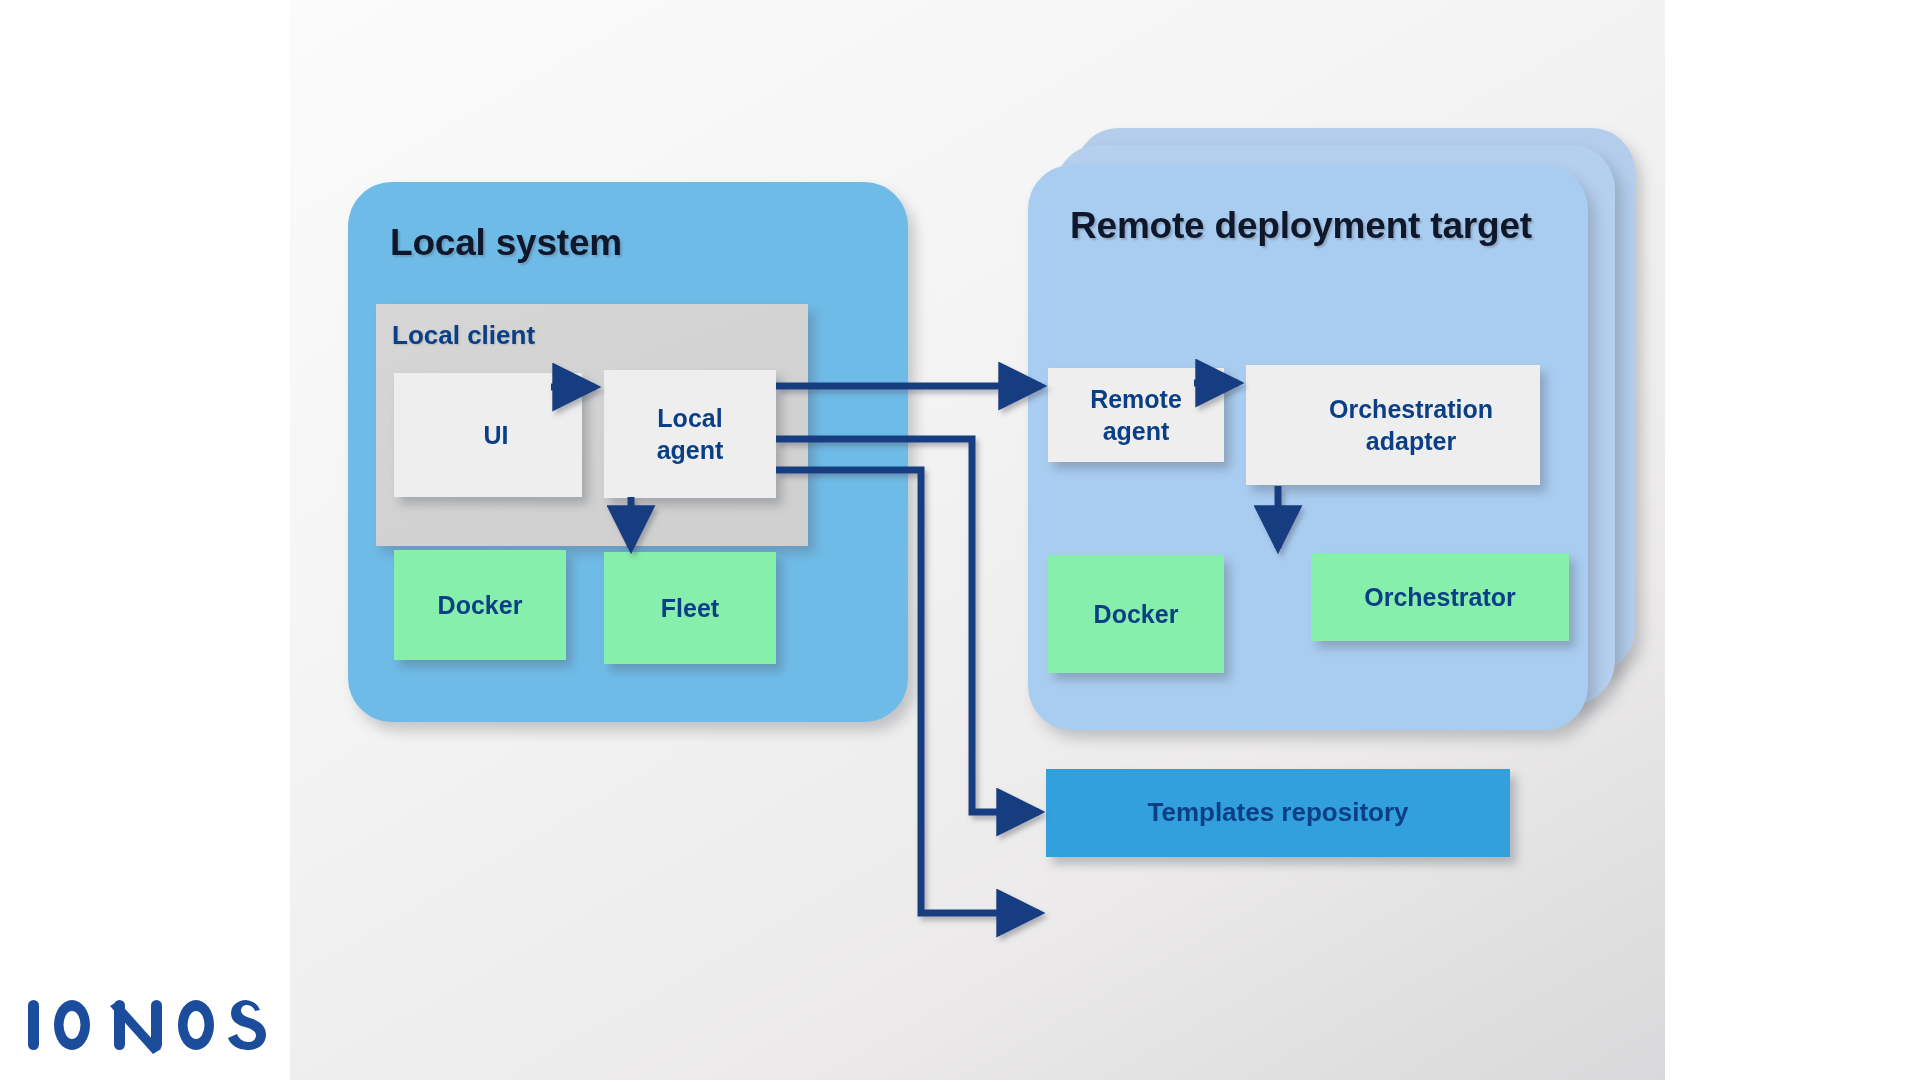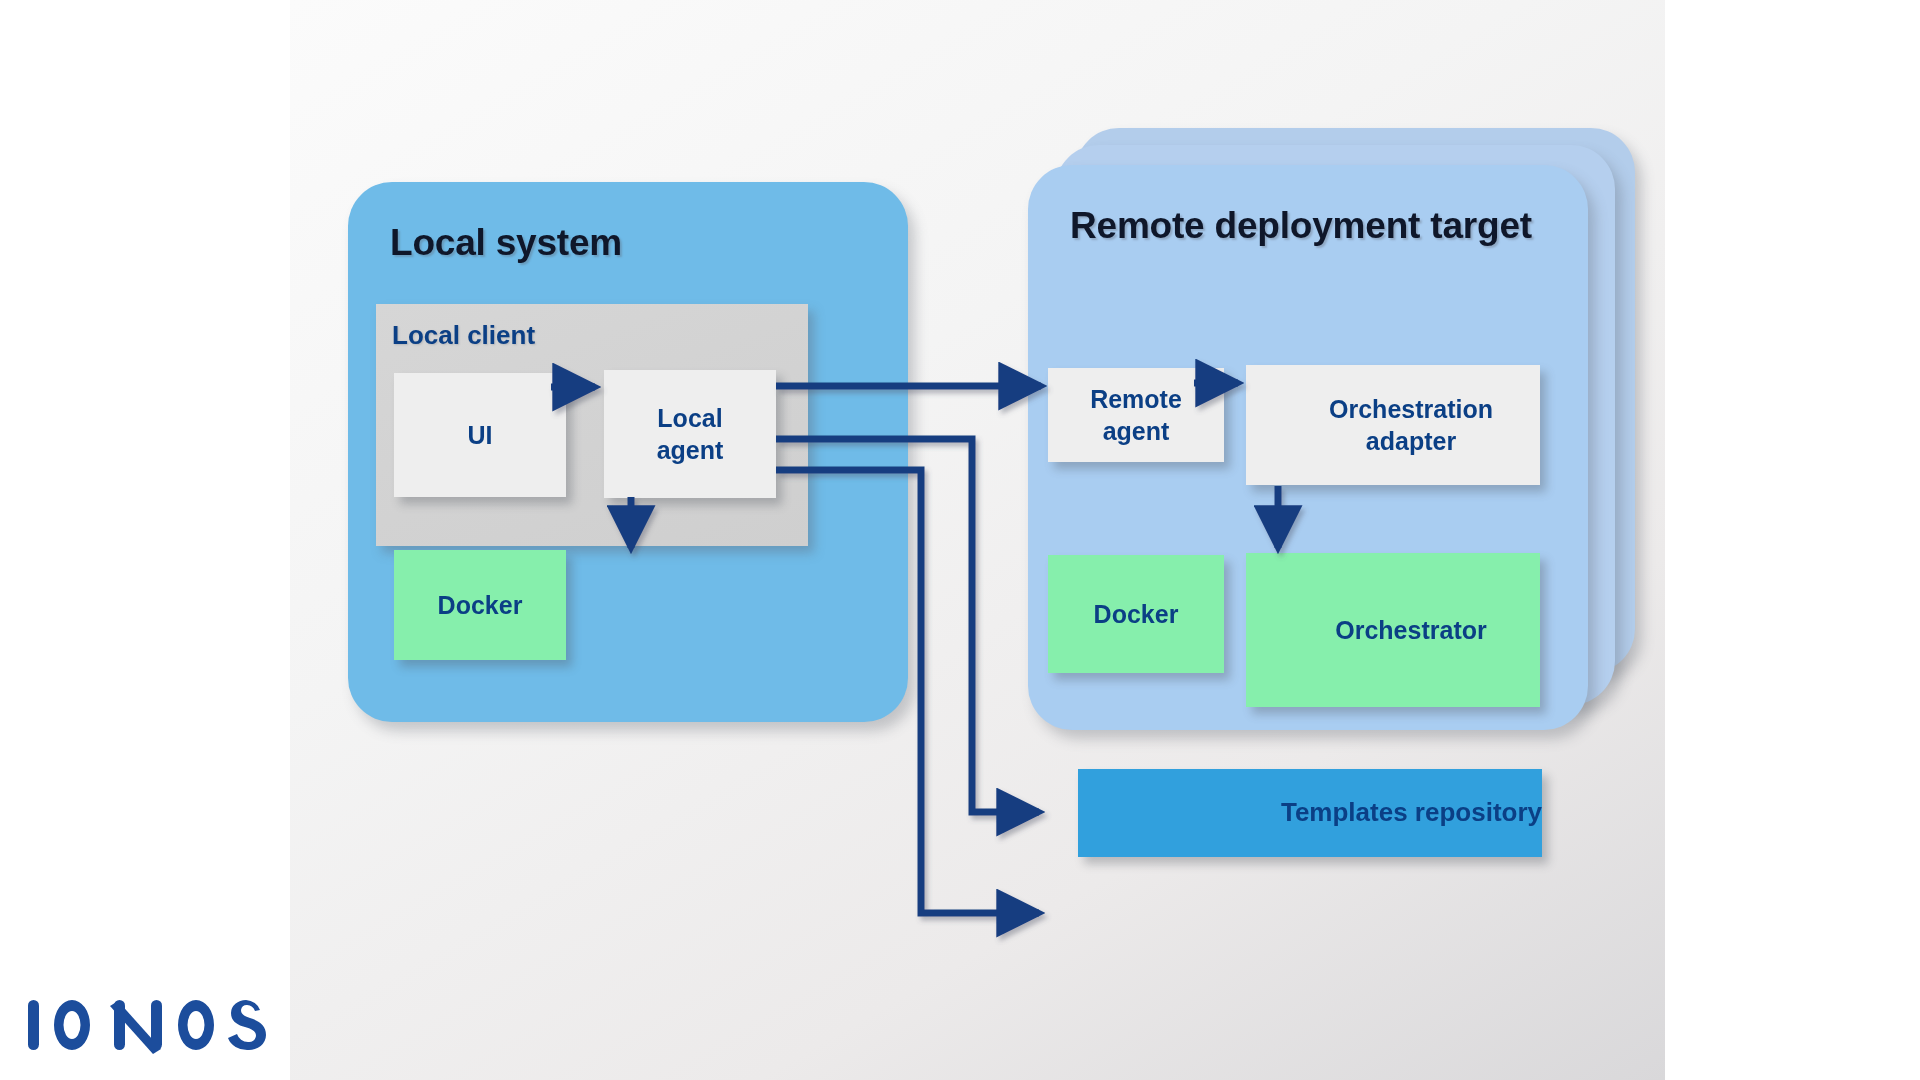--- a/index.html
+++ b/index.html
@@ -124,7 +124,7 @@
   }
 
   
-  #box-ui          { left: 394px; top: 373px; width: 172px; height: 124px; }
+  #box-ui          { left: 394px; top: 373px; width: 172px; height: 124px; padding-left: 16px; }
   #box-local-agent { left: 604px; top: 370px; width: 172px; height: 128px; }
   #box-docker-l    { left: 394px; top: 550px; width: 172px; height: 110px; }
   #box-fleet       { left: 604px; top: 552px; width: 172px; height: 112px; }

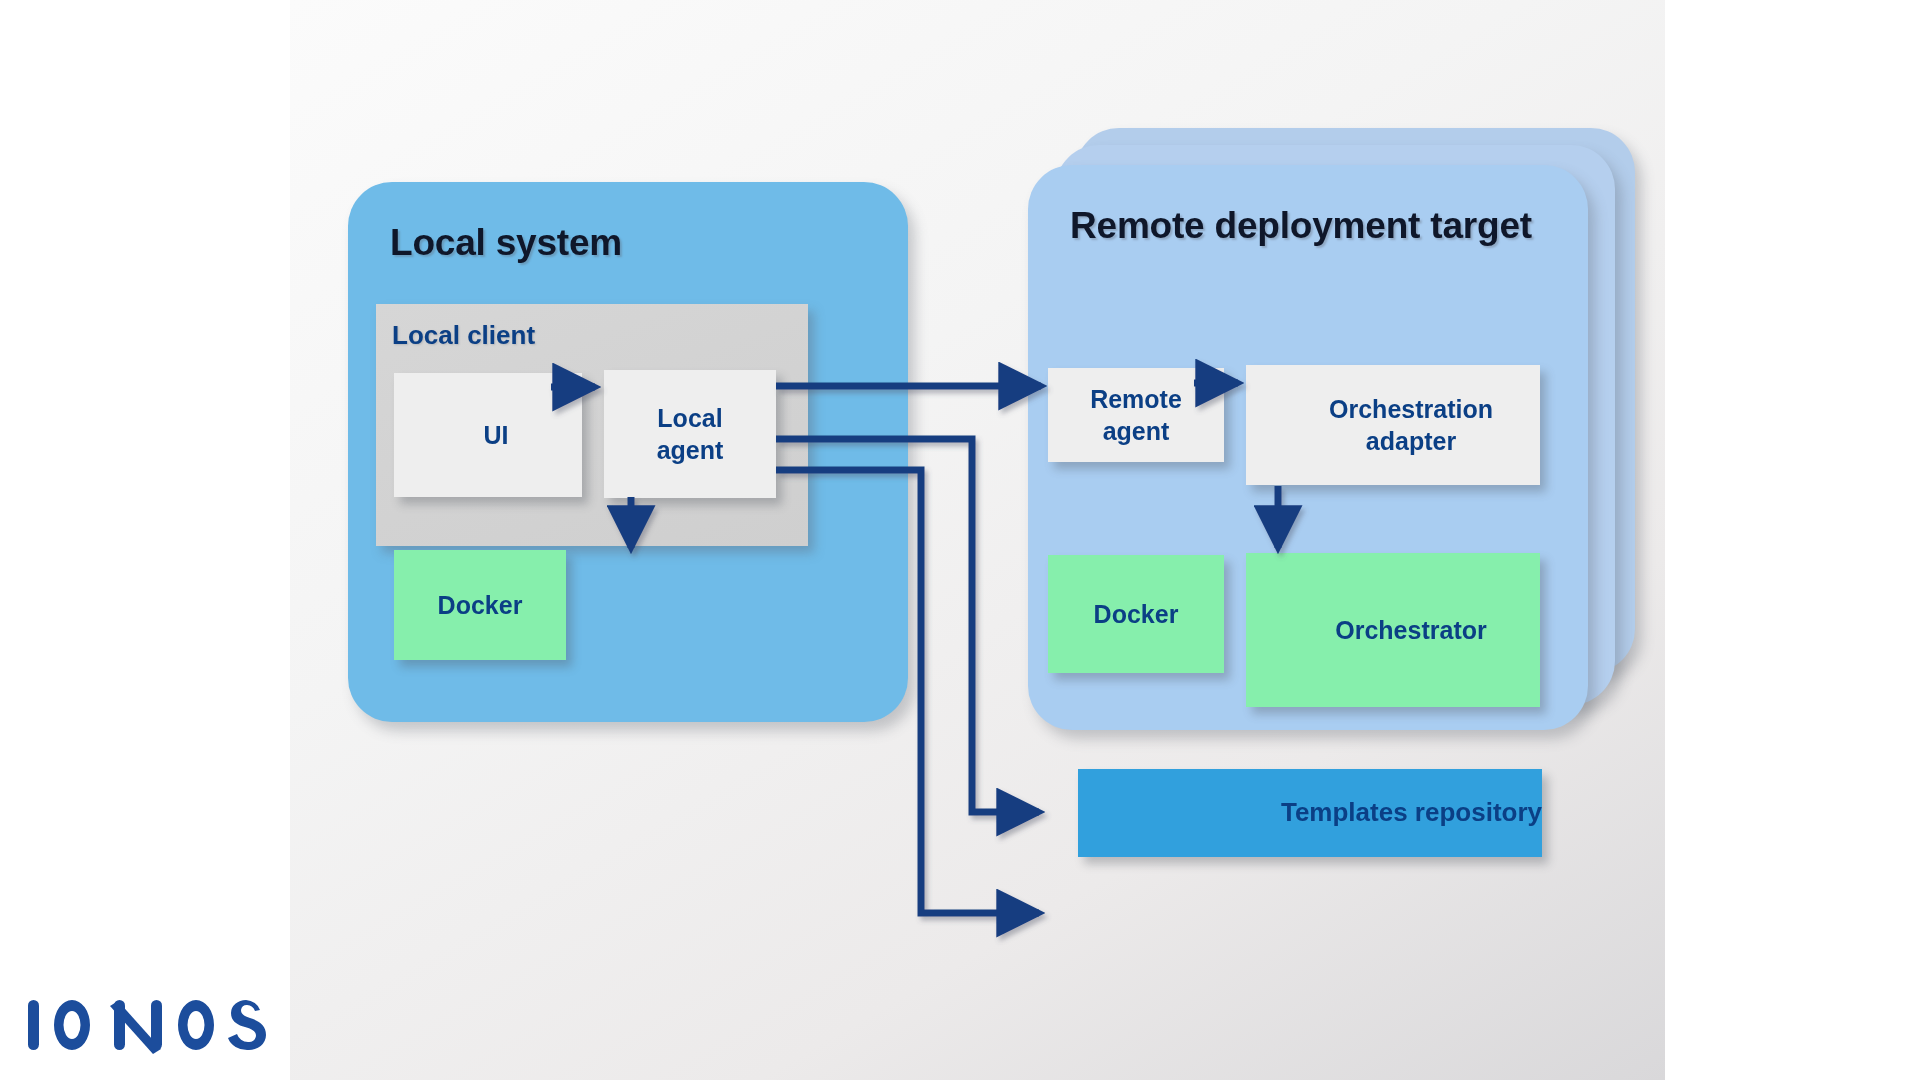--- a/index.html
+++ b/index.html
@@ -194,6 +194,9 @@
     <span>Docker</span>
   </div>
 
+  <div class="box gray" id="box-fleet">
+    <span>Fleet</span>
+  </div>
 
   <div class="box light" id="box-remote-agent">
     <span>

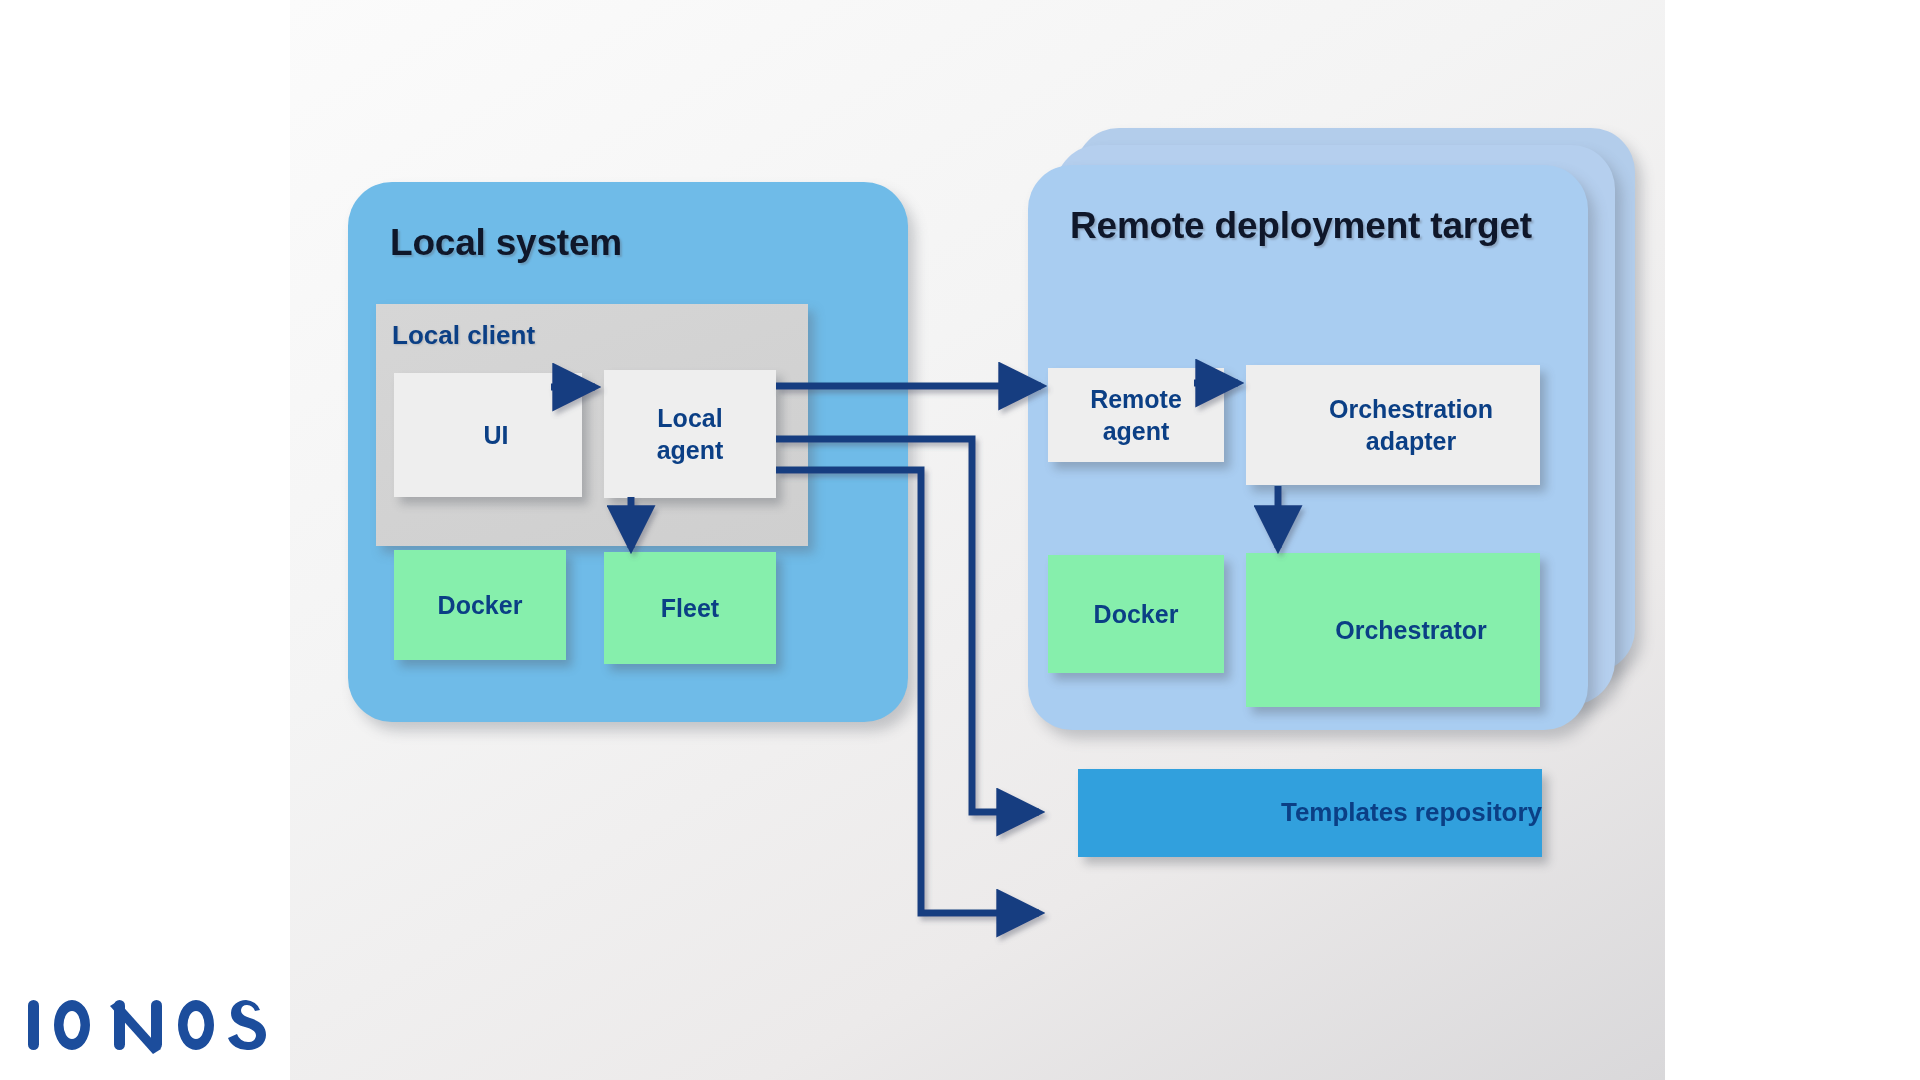--- a/index.html
+++ b/index.html
@@ -133,7 +133,7 @@
   #box-remote-agent   { left: 1048px; top: 368px; width: 176px; height: 94px; }
   #box-orch-adapter   { left: 1246px; top: 365px; width: 258px; height: 120px; padding-left: 36px; }
   #box-docker-r       { left: 1048px; top: 555px; width: 176px; height: 118px; }
-  #box-orchestrator   { left: 1246px; top: 553px; width: 258px; height: 154px; padding-left: 36px; }
+  #box-orchestrator   { left: 1311px; top: 553px; width: 258px; height: 88px; }
 
   
   #box-templates { left: 1046px; top: 769px; width: 464px; height: 88px; }

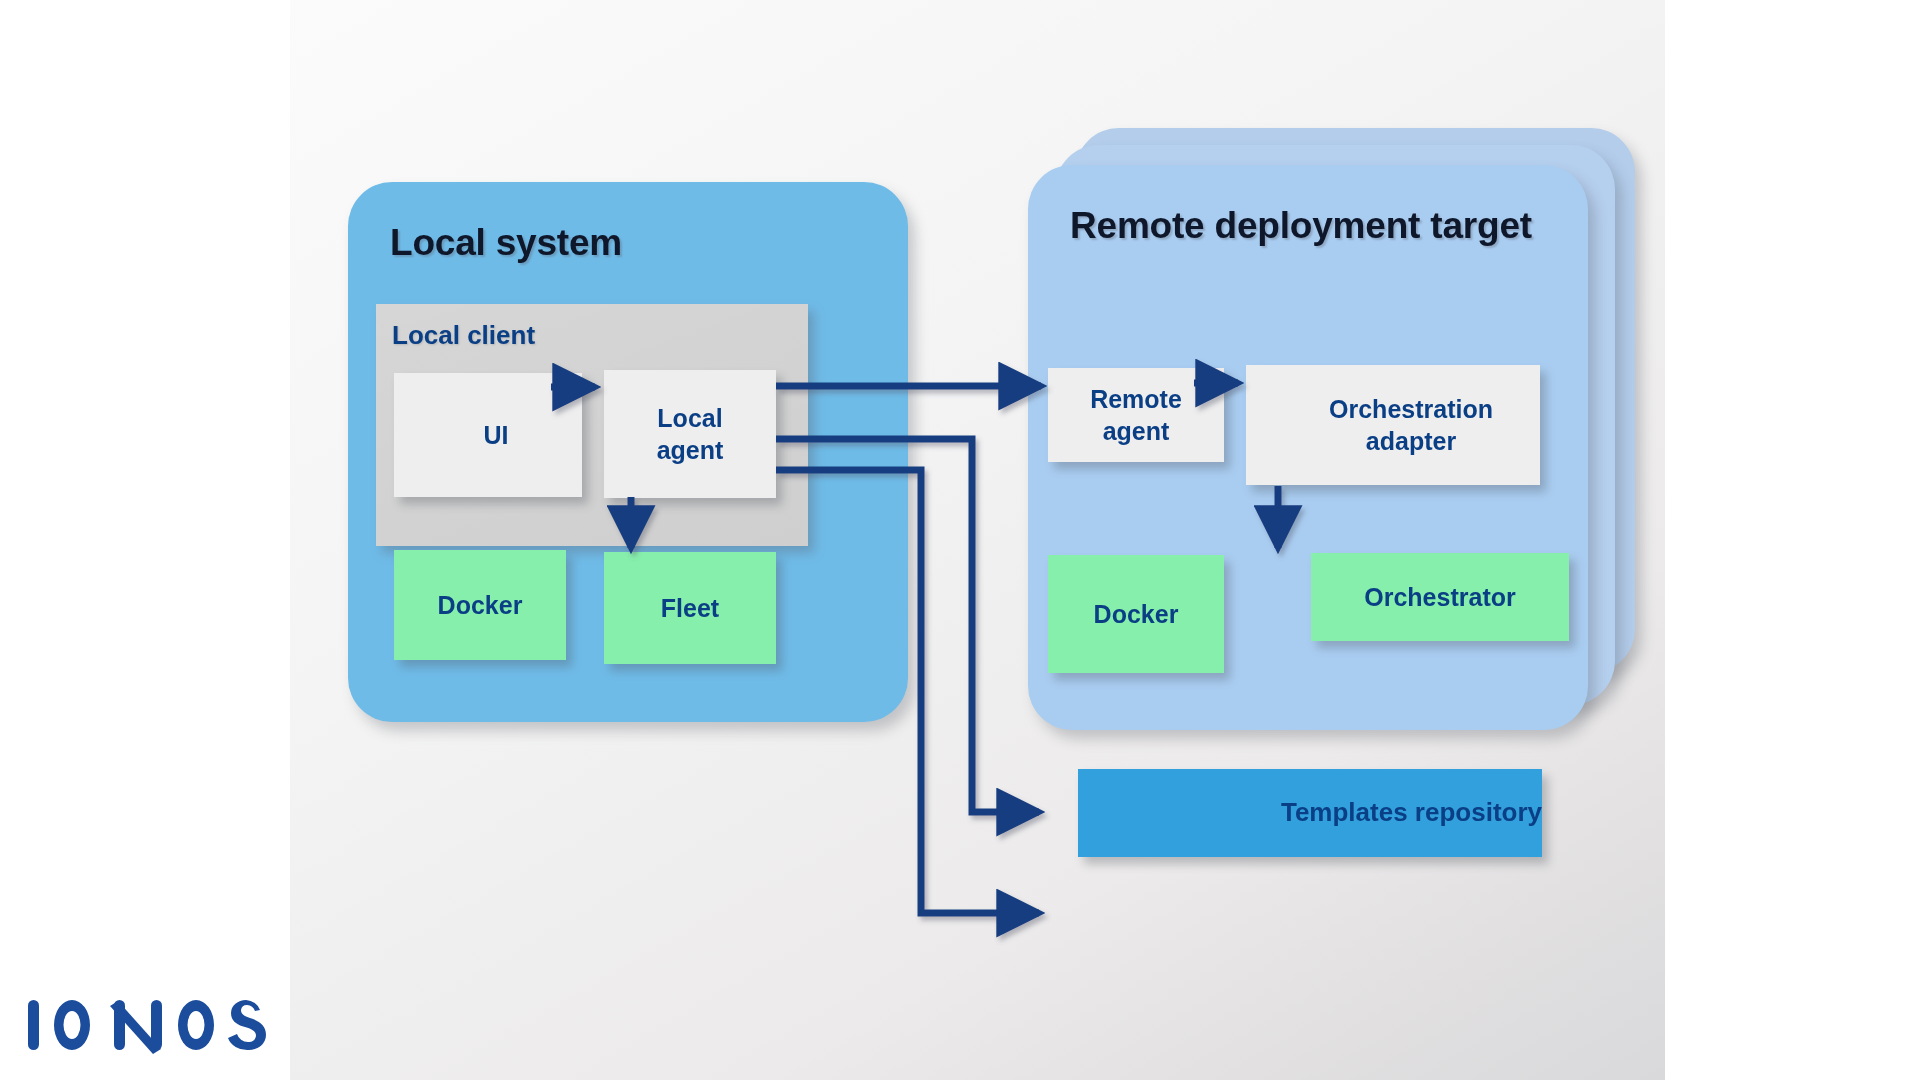--- a/index.html
+++ b/index.html
@@ -119,8 +119,7 @@
   .box.accent {
     background: #31a0dd;
     font-size: 26px;
-    justify-content: flex-end;
-    margin-left: 32px;
+    justify-content: center;
   }
 
   

